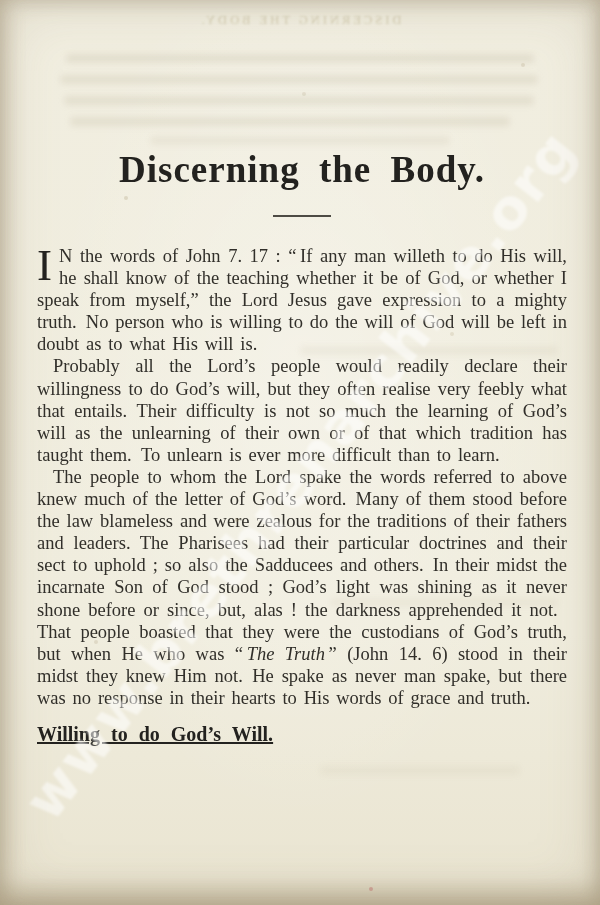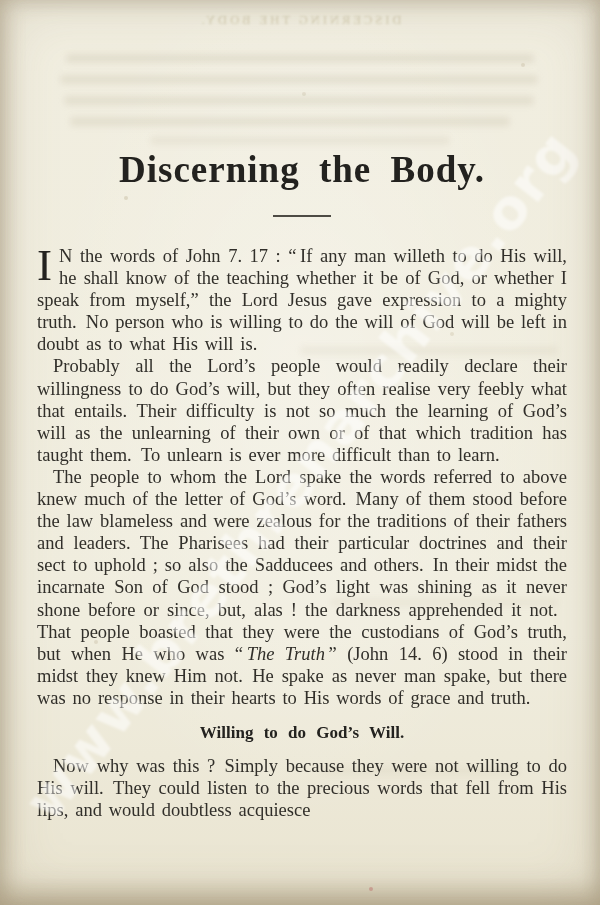--- a/index.html
+++ b/index.html
@@ -73,11 +73,11 @@
   }
   .subheading {
     margin: 14px 0 12px 0;
-    text-align: center;
-    font-size: 17px;
+    font-size: 20px;
     font-weight: bold;
     word-spacing: 6px;
     color: #23221f;
+    text-decoration: underline;
   }
   
   .watermark {

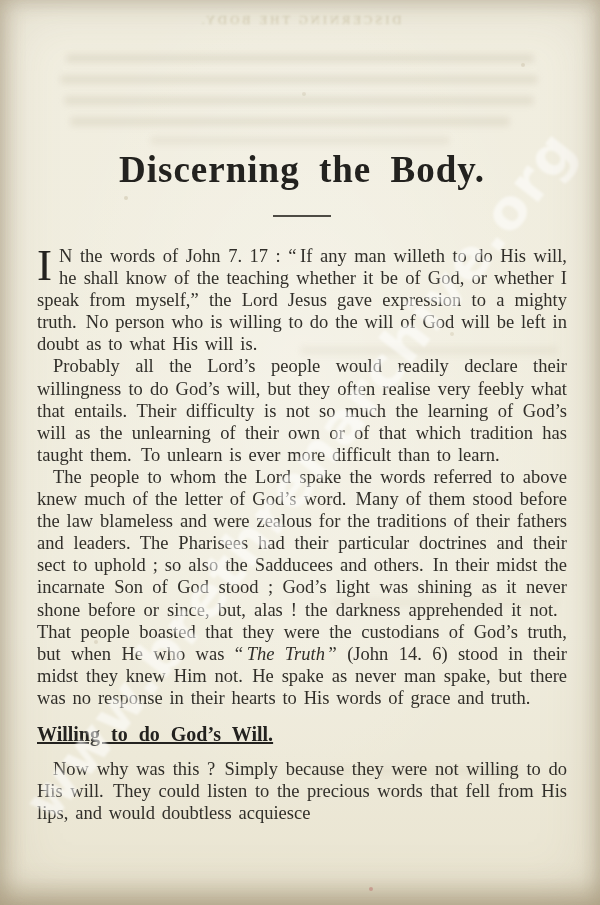--- a/index.html
+++ b/index.html
@@ -149,7 +149,6 @@
 
       <h2 class="subheading">Willing to do God’s Will.</h2>
 
-      <p>Now why was this&nbsp;? Simply because they were not willing to do His will. They could listen to the precious words that fell from His lips, and would doubtless acquiesce</p>
     </div>
   </div>
 

